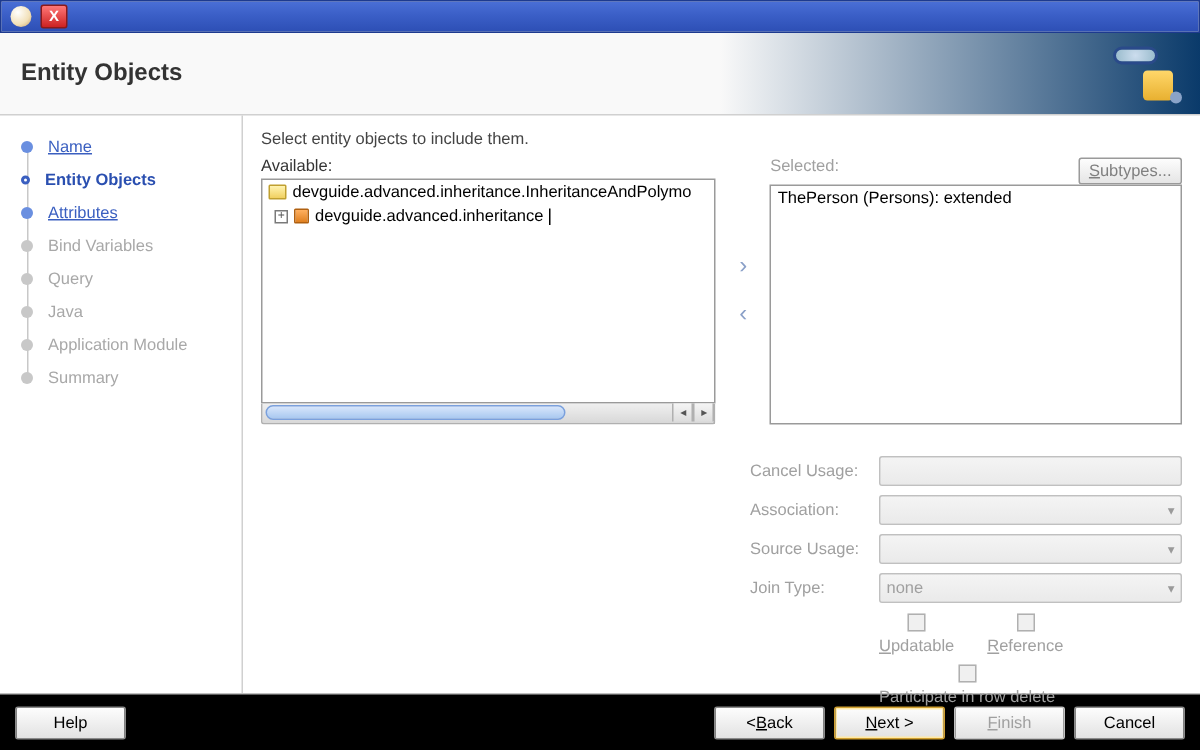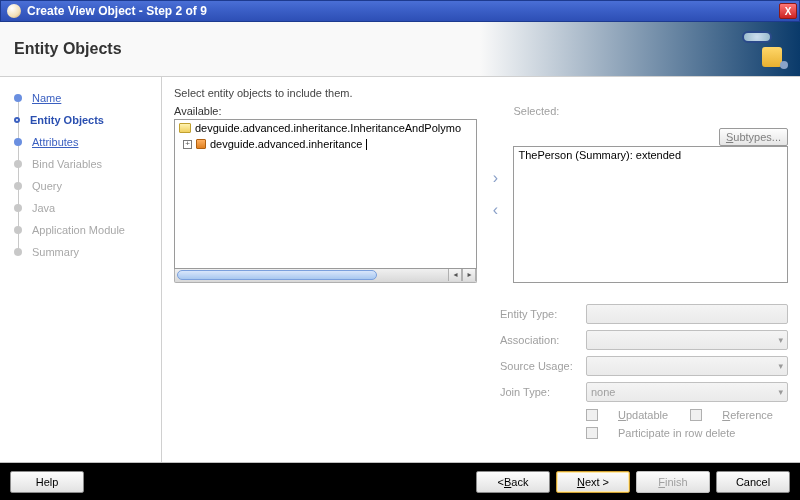--- a/index.html
+++ b/index.html
@@ -79,7 +79,6 @@
 
 <div class="titlebar">
   <div class="appicon"></div>
-  <div class="title">Create View Object - Step 2 of 9</div>
   <div class="close">X</div>
 </div>
 

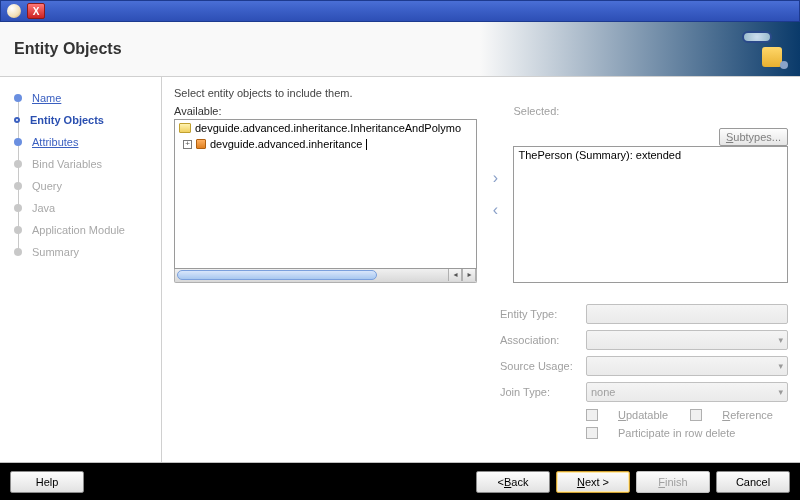--- a/index.html
+++ b/index.html
@@ -45,7 +45,7 @@
   .sel-listbox-wrap { flex:1; display:flex; flex-direction:column; }
   .sel-header { display: flex; }
   .sel-header .lbl { flex:1; color:#a0a0a0; }
-  .subtypes-btn { height: 18px; padding: 0 6px; background: linear-gradient(to bottom, #fdfdfd, #e5e5e5); border: 1px solid #9a9a9a; border-radius: 2px; cursor: pointer; color:#808080;margin-top:23px; }
+  .subtypes-btn { height: 18px; padding: 0 6px; background: linear-gradient(to bottom, #fdfdfd, #e5e5e5); border: 1px solid #9a9a9a; border-radius: 2px; cursor: pointer; color:#808080; }
   .shuttle { width: 20px; display: flex; flex-direction: column; justify-content: center; align-items: center; gap: 14px; }
   .shuttle .arrow { color: #8aa0c8; font-size: 16px; cursor: pointer; }
   .ent-cursor { display:inline-block; width:1px; height:11px; background:#000; margin-left:0; vertical-align:middle; }

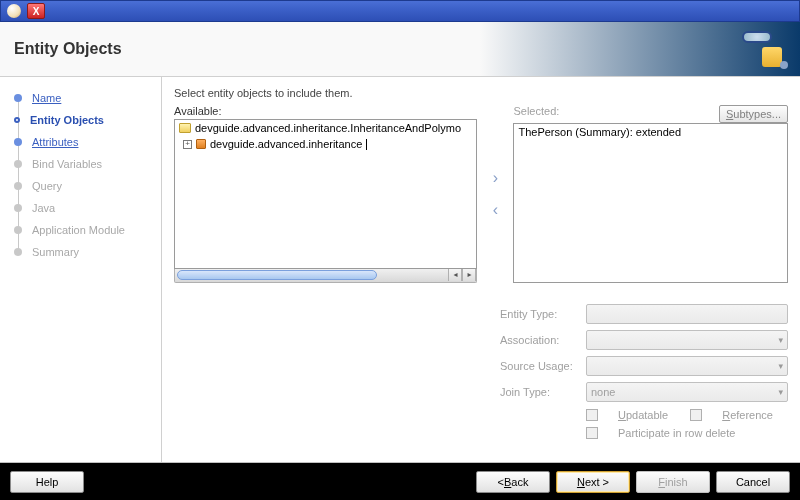--- a/index.html
+++ b/index.html
@@ -173,7 +173,7 @@
         </div>
         <div class="listbox">
           <div class="row">
-            <span>ThePerson (Summary): extended</span>
+            <span>ThePerson (Persons): extended</span>
           </div>
         </div>
       </div>

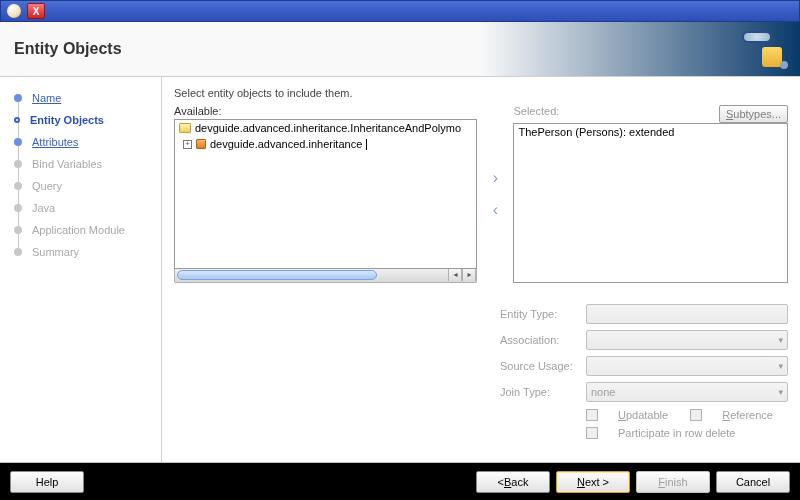--- a/index.html
+++ b/index.html
@@ -181,7 +181,7 @@
 
     <div class="form-area">
       <div class="form-row">
-        <label>Entity Type:</label>
+        <label>Cancel Usage:</label>
         <div class="field"></div>
       </div>
       <div class="form-row">

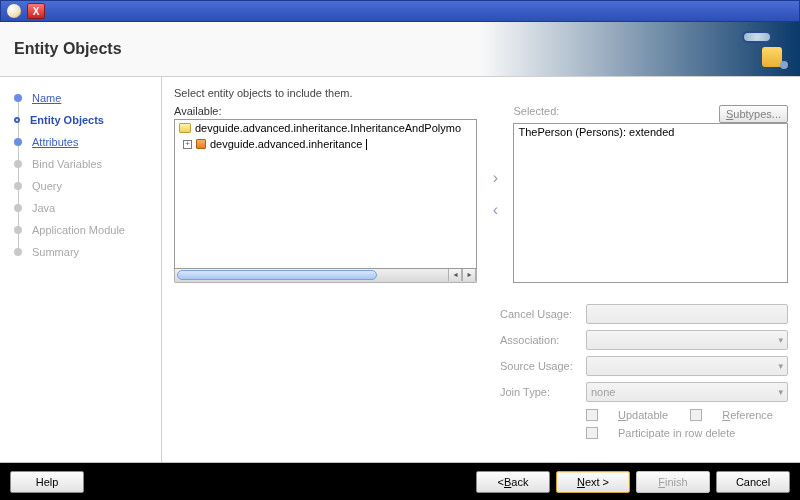--- a/index.html
+++ b/index.html
@@ -62,7 +62,7 @@
   .form-row .field { flex:1; height:20px; background: linear-gradient(to bottom,#f4f4f4,#eaeaea); border:1px solid #c0c0c0; border-radius:2px; display:flex; align-items:center; padding:0 4px; color:#a0a0a0; }
   .form-row .field.dd::after { content:"▾"; margin-left:auto; color:#9a9a9a; font-size:9px; }
   .chk-row { display:flex; gap:22px; margin-top:4px; padding-left:86px; }
-  .chk { display:flex; align-items:center; gap:20px; color:#a0a0a0; }
+  .chk { display:flex; align-items:center; gap:4px; color:#a0a0a0;flex-direction:column; }
   .chk .box { width:12px; height:12px; border:1px solid #b0b0b0; background:#f0f0f0; }
   .chk .ul { text-decoration: underline; }
 

